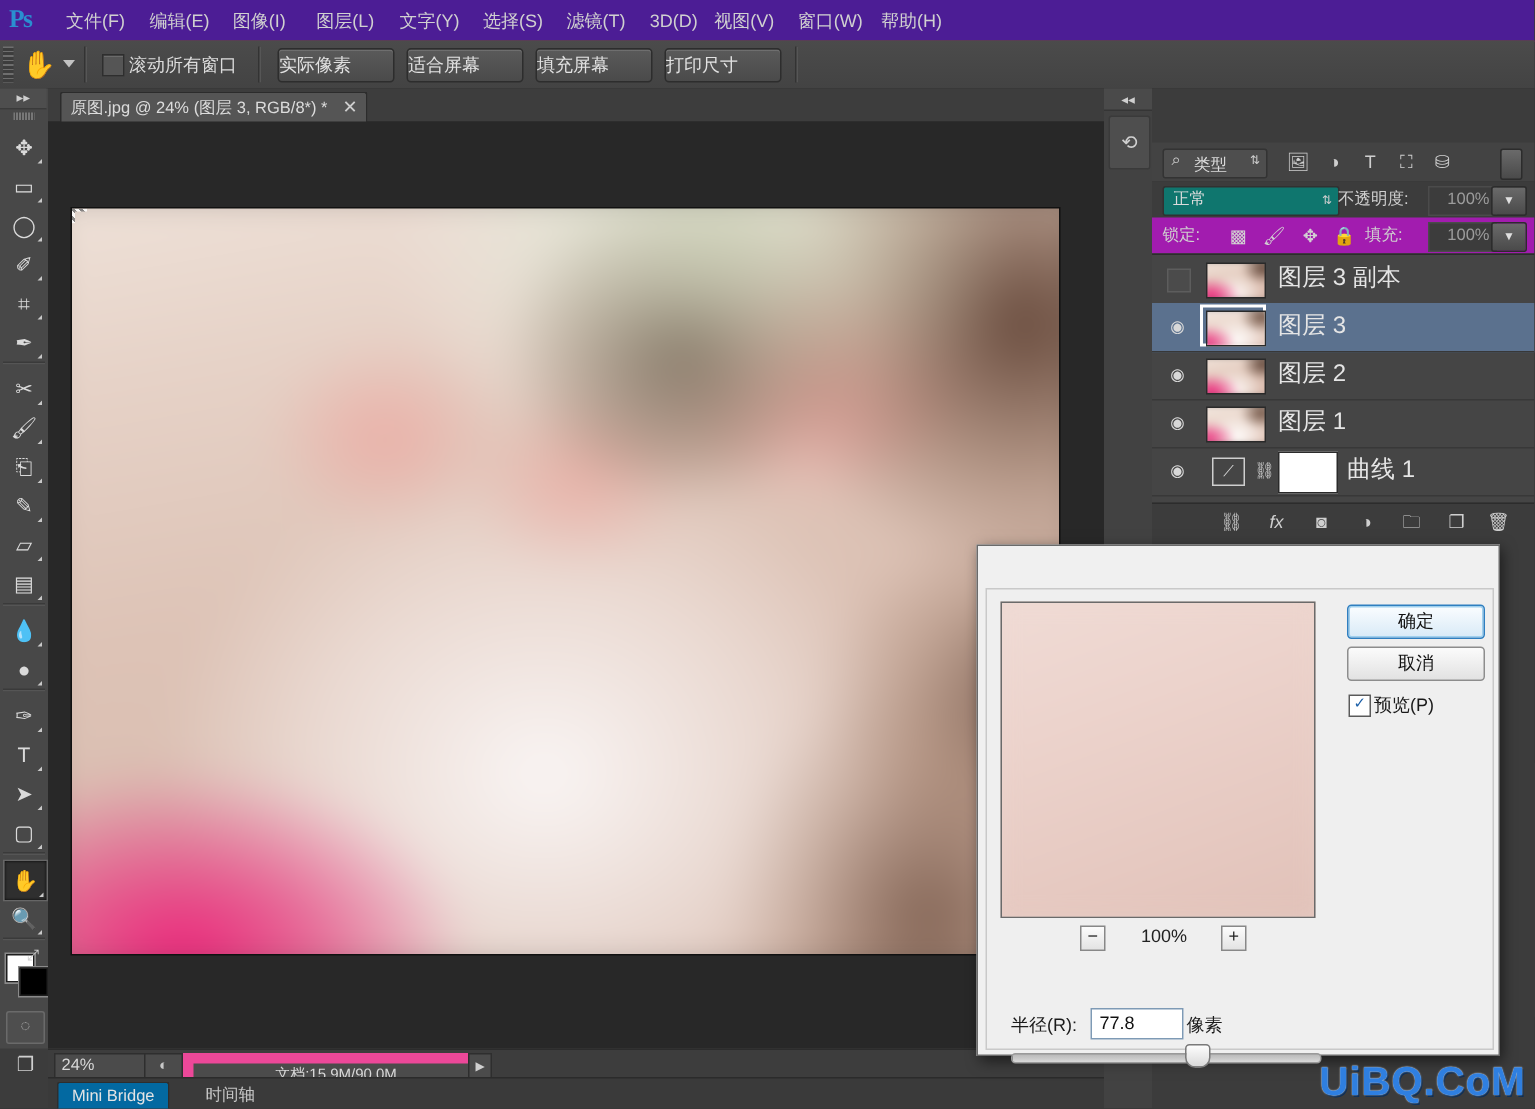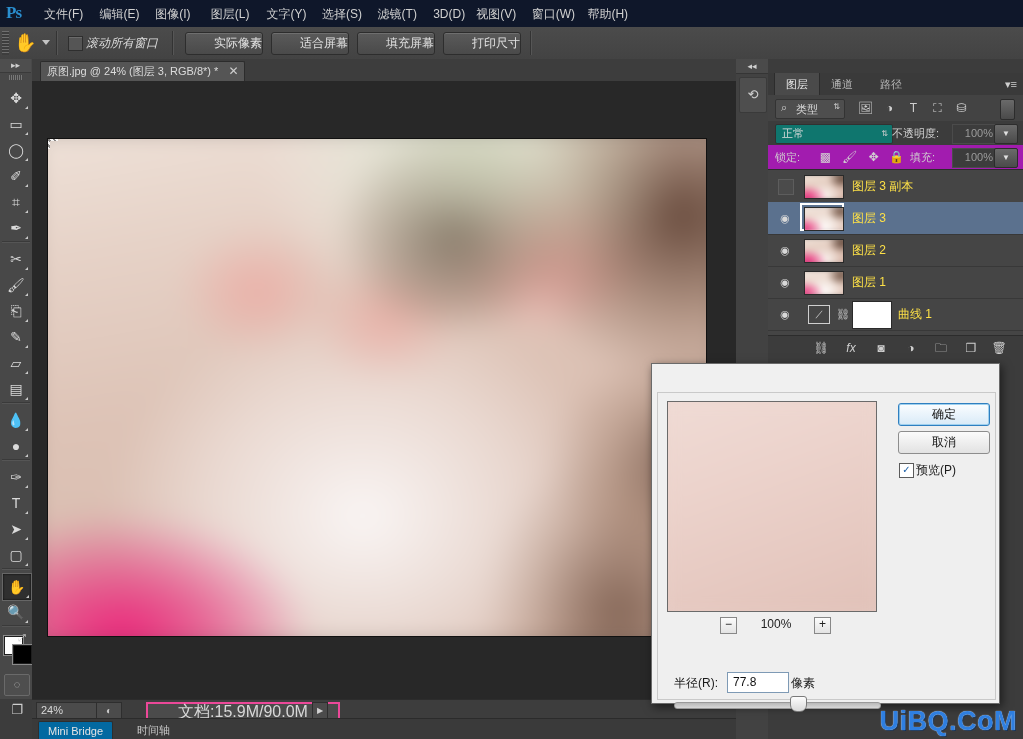--- a/index.html
+++ b/index.html
@@ -11,7 +11,7 @@
   .abs{position:absolute;}
 
   
-  #menubar{left:0;top:0;width:1023px;height:27px;background:#0f172a;border-bottom:1px solid #be185d;}
+  #menubar{left:0;top:0;width:1023px;height:27px;background:#4c1d95;border-bottom:1px solid #be185d;}
   #ps-logo{left:6px;top:3px;width:26px;height:22px;color:#2a8fd0;font-weight:bold;font-size:17px;
            font-family:"Liberation Serif",serif;letter-spacing:-1px;}
   .menu-item{top:5px;height:18px;line-height:18px;color:#d0d0d0;font-size:12px;padding:0 4px;cursor:default;}

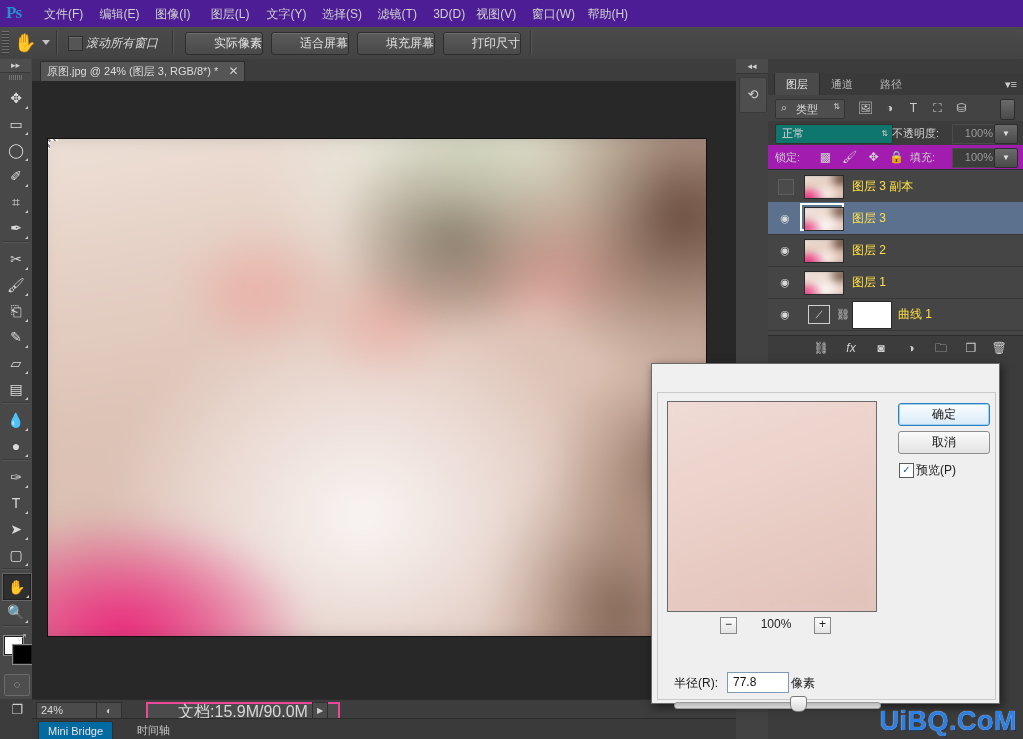--- a/index.html
+++ b/index.html
@@ -32,7 +32,7 @@
   #opt-tri{left:42px;top:13px;width:0;height:0;border-left:4px solid transparent;border-right:4px solid transparent;border-top:5px solid #c3c3c3;}
   .vsep{width:1px;background:#333;border-right:1px solid #565656;top:4px;height:24px;}
   .opt-check{top:9px;width:13px;height:13px;background:#555;border:1px solid #2e2e2e;box-shadow:inset 0 1px 0 #6b6b6b;}
-  .opt-label{top:8px;height:16px;line-height:16px;color:#dcdcdc;font-size:12px;font-style:italic;}
+  .opt-label{top:8px;height:16px;line-height:16px;color:#dcdcdc;font-size:12px;}
   .opt-btn{top:5px;height:21px;line-height:20px;text-align:right;color:#e2e2e2;font-size:12px;
            background:linear-gradient(#5a5a5a,#4a4a4a);border:1px solid #2d2d2d;border-radius:3px;
            box-shadow:inset 0 1px 0 rgba(255,255,255,.13);cursor:default;}

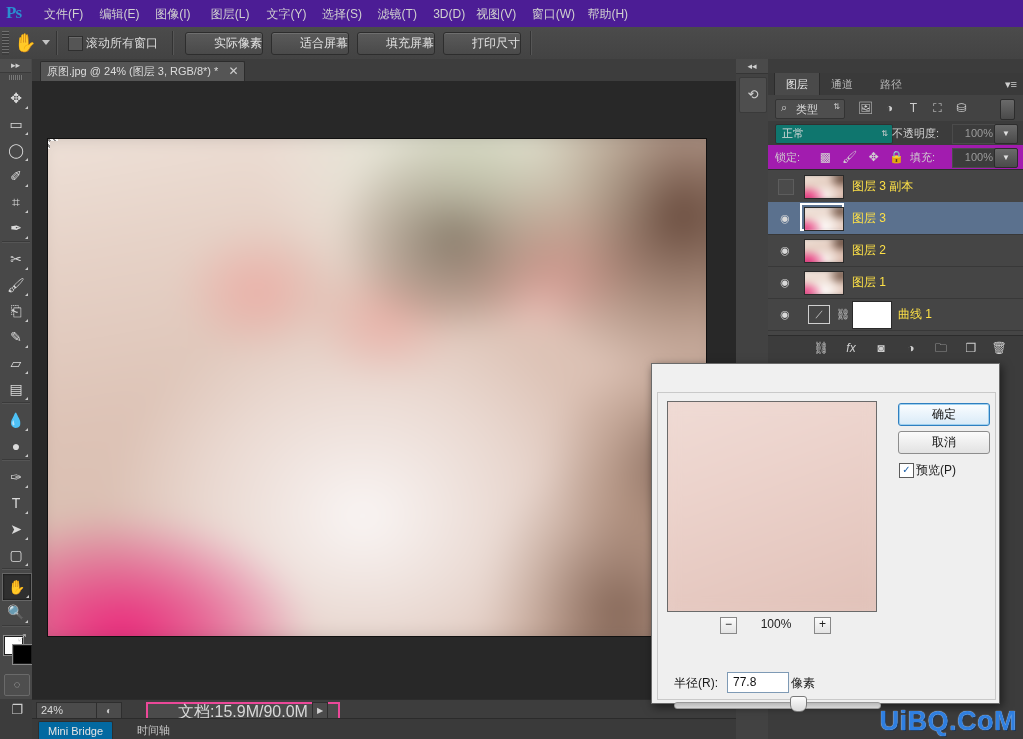--- a/index.html
+++ b/index.html
@@ -33,7 +33,7 @@
   .vsep{width:1px;background:#333;border-right:1px solid #565656;top:4px;height:24px;}
   .opt-check{top:9px;width:13px;height:13px;background:#555;border:1px solid #2e2e2e;box-shadow:inset 0 1px 0 #6b6b6b;}
   .opt-label{top:8px;height:16px;line-height:16px;color:#dcdcdc;font-size:12px;}
-  .opt-btn{top:5px;height:21px;line-height:20px;text-align:right;color:#e2e2e2;font-size:12px;
+  .opt-btn{top:5px;height:21px;line-height:20px;text-align:left;color:#e2e2e2;font-size:12px;
            background:linear-gradient(#5a5a5a,#4a4a4a);border:1px solid #2d2d2d;border-radius:3px;
            box-shadow:inset 0 1px 0 rgba(255,255,255,.13);cursor:default;}
 

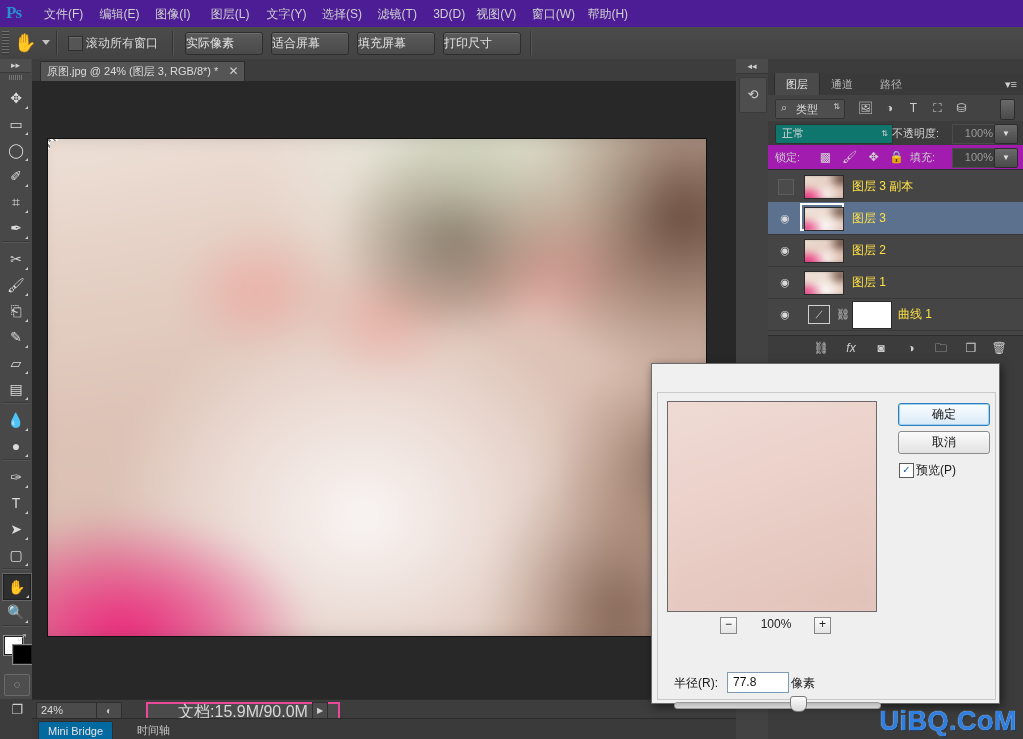--- a/index.html
+++ b/index.html
@@ -384,12 +384,6 @@
 </div>
 
 <div id="layers" class="abs">
-  <div id="lp-tabs" class="abs">
-    <div class="lp-tab sel abs" style="left:6px">图层</div>
-    <div class="lp-tab abs" style="left:52px">通道</div>
-    <div class="lp-tab abs" style="left:101px">路径</div>
-    <div id="lp-menu" class="abs" style="font-size:11px;color:#cfcfcf;line-height:14px;text-align:right">▾≡</div>
-  </div>
 
   <div id="lp-filter" class="abs">
     <div id="filt-kind" class="abs">

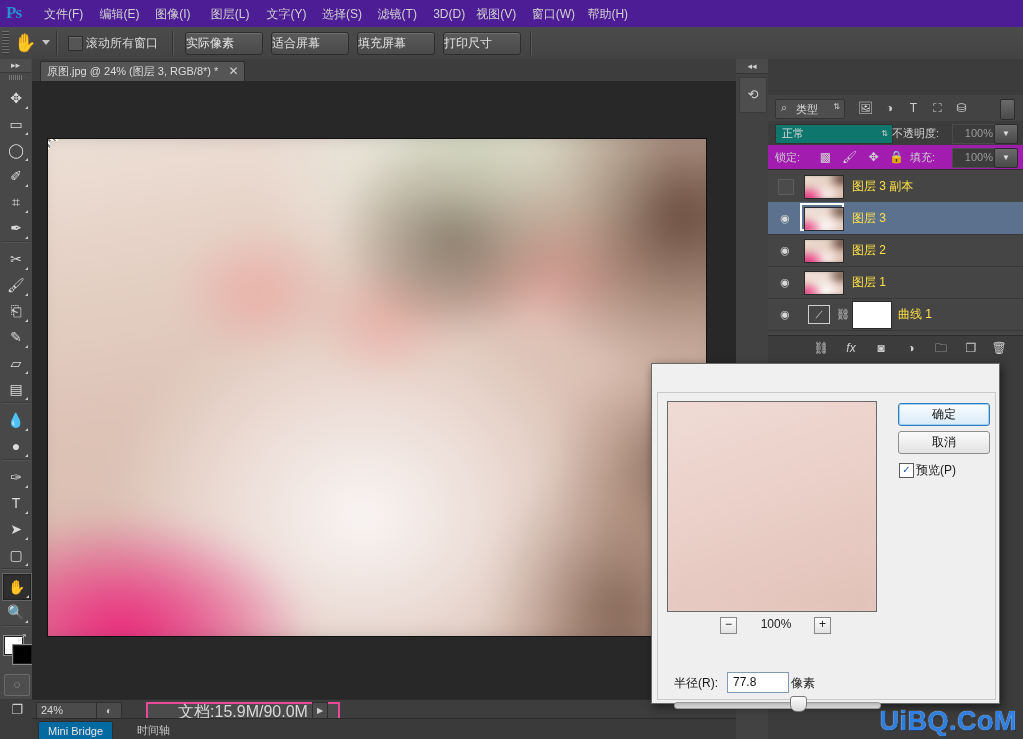--- a/index.html
+++ b/index.html
@@ -141,7 +141,7 @@
   .lrow .thumbwrap{position:absolute;left:34px;top:3px;width:42px;height:26px;}
   .lrow .thumb{position:absolute;left:2px;top:2px;width:38px;height:22px;border:1px solid #2a2a2a;overflow:hidden;}
   .lrow.sel .thumbwrap{border:2px solid #fff;left:32px;top:1px;width:44px;height:28px;box-sizing:border-box;}
-  .lrow .lname{position:absolute;left:84px;top:8px;height:16px;line-height:16px;font-size:12px;color:#fde047;}
+  .lrow .lname{position:absolute;left:84px;top:8px;height:16px;line-height:16px;font-size:16px;color:#e5e5e5;}
   .t-inner{position:absolute;inset:0;filter:blur(2px);transform:scale(1.25);}
   .t1{background:
       radial-gradient(22px 14px at 16% 88%, rgba(236,30,120,.95) 0%, rgba(236,30,120,0) 70%),

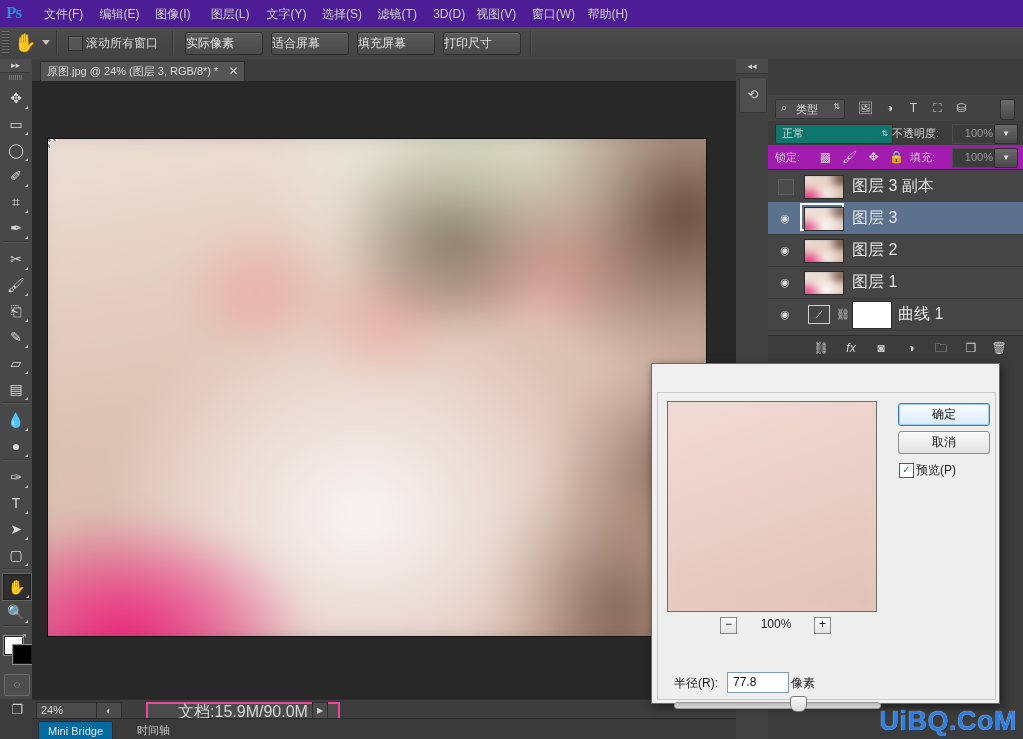--- a/index.html
+++ b/index.html
@@ -91,7 +91,7 @@
            border:1px solid #2e2e2e;color:#d8d8d8;font-size:11px;}
   #sb-prof{left:64px;top:2px;width:24px;height:15px;background:#4b4b4b;border:1px solid #2e2e2e;}
   #sb-doc{left:90px;top:2px;width:190px;height:15px;line-height:15px;text-align:center;background:#4b4b4b;
-          border:2px solid #ec4899;color:#d8d8d8;font-size:16px;margin-left:24px;}
+          border:7px solid #ec4899;color:#d8d8d8;font-size:10px;}
   #sb-arrow{left:280px;top:2px;width:14px;height:15px;background:#4b4b4b;border:1px solid #2e2e2e;}
   #sb-screen{left:-28px;top:0px;width:26px;height:19px;}
 

